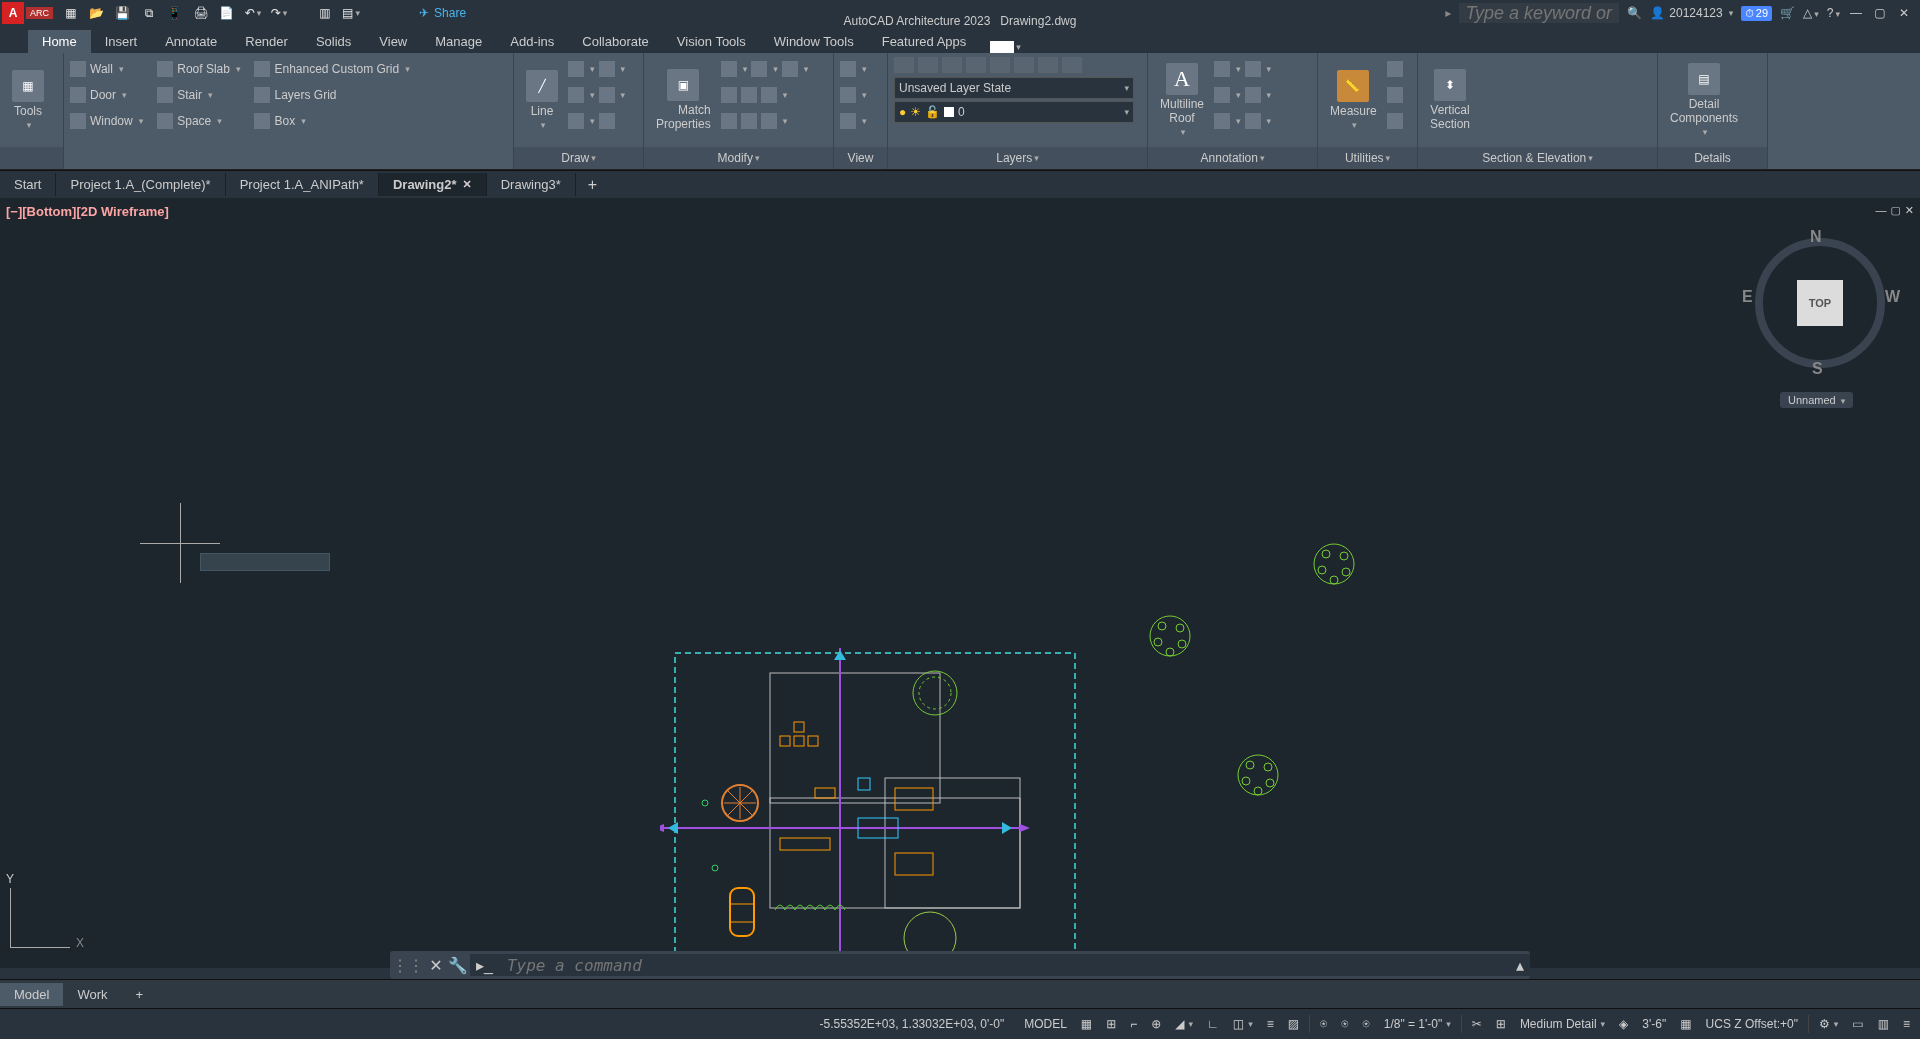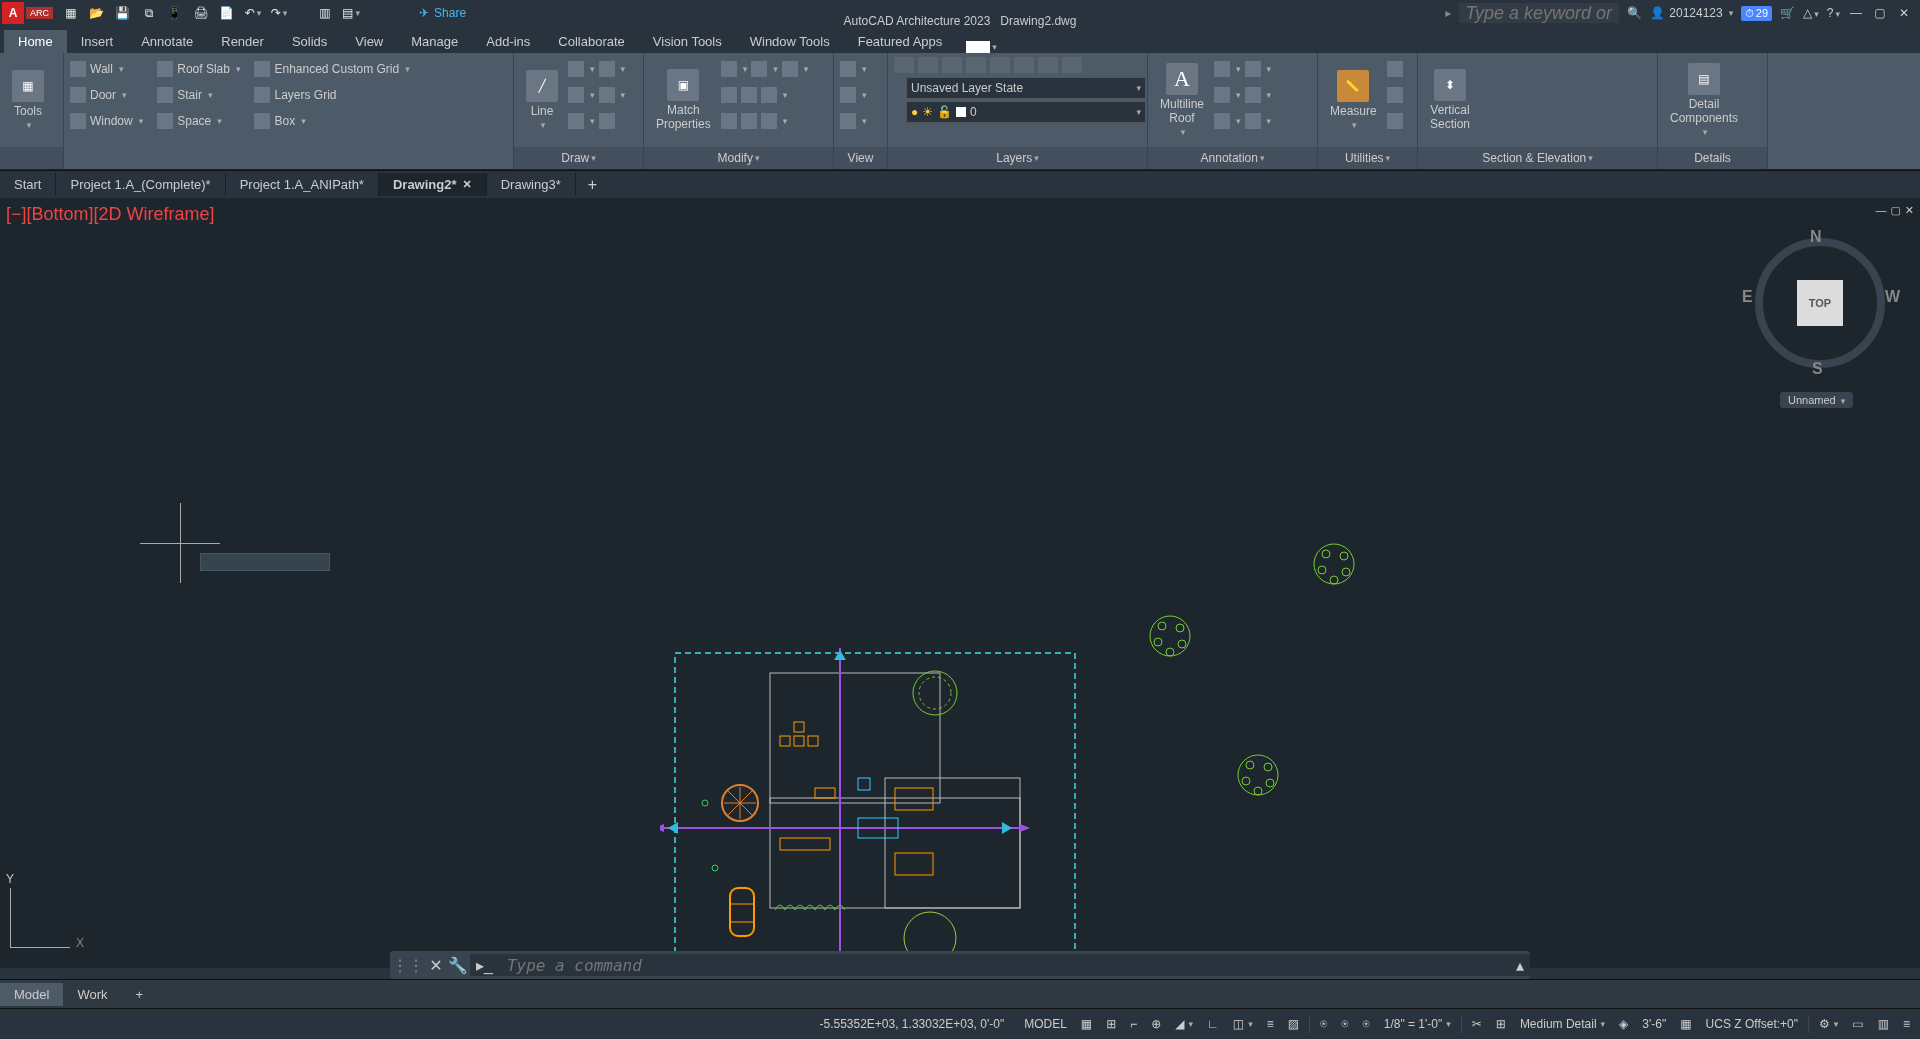--- a/index.html
+++ b/index.html
@@ -22,7 +22,7 @@
 
 .menu-tabs { height: 27px; background: #29333d; display: flex; align-items: end; padding-left: 4px; }
 .menu-tab { padding: 4px 14px; font-size: 13px; color: #ccc; cursor: pointer; }
-.menu-tab.active { background: #4d5a68; color: #fff; }
+.menu-tab.active { background: #4d5a68; color: #fff; margin-left: 24px; }
 .menu-extra { margin-left: 10px; display: flex; align-items: center; }
 
 

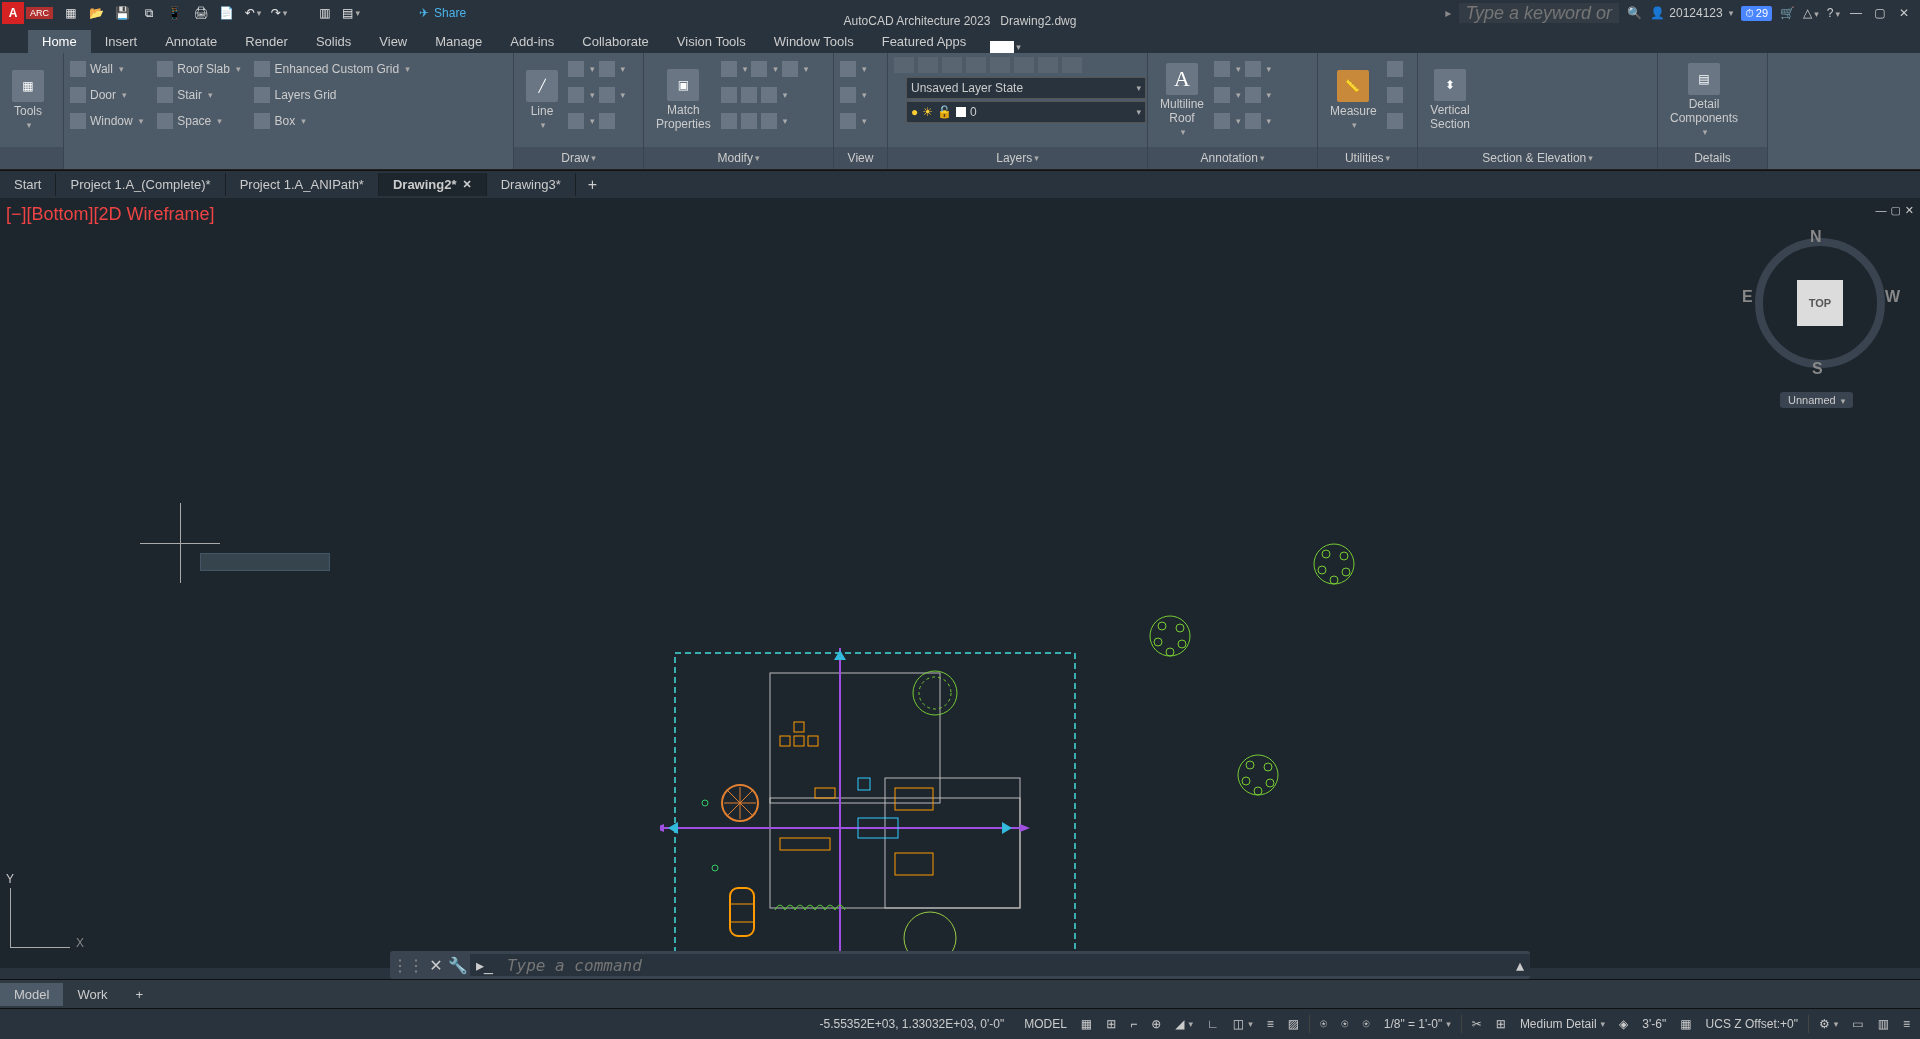--- a/index.html
+++ b/index.html
@@ -38,7 +38,7 @@
 .dd { font-size: 9px; margin-left: 2px; color: #aaa; }
 
 
-.layer-combo { width: 190px; height: 22px; background: #29333d; border: 1px solid #555; display: flex; align-items: center; padding: 0 4px; font-size: 12px; margin-left: 12px; }
+.layer-combo { width: 190px; height: 22px; background: #29333d; border: 1px solid #555; display: flex; align-items: center; padding: 0 4px; font-size: 12px; }
 
 
 .doc-tabs { height: 28px; background: #29333d; display: flex; align-items: center; border-top: 1px solid #111; }

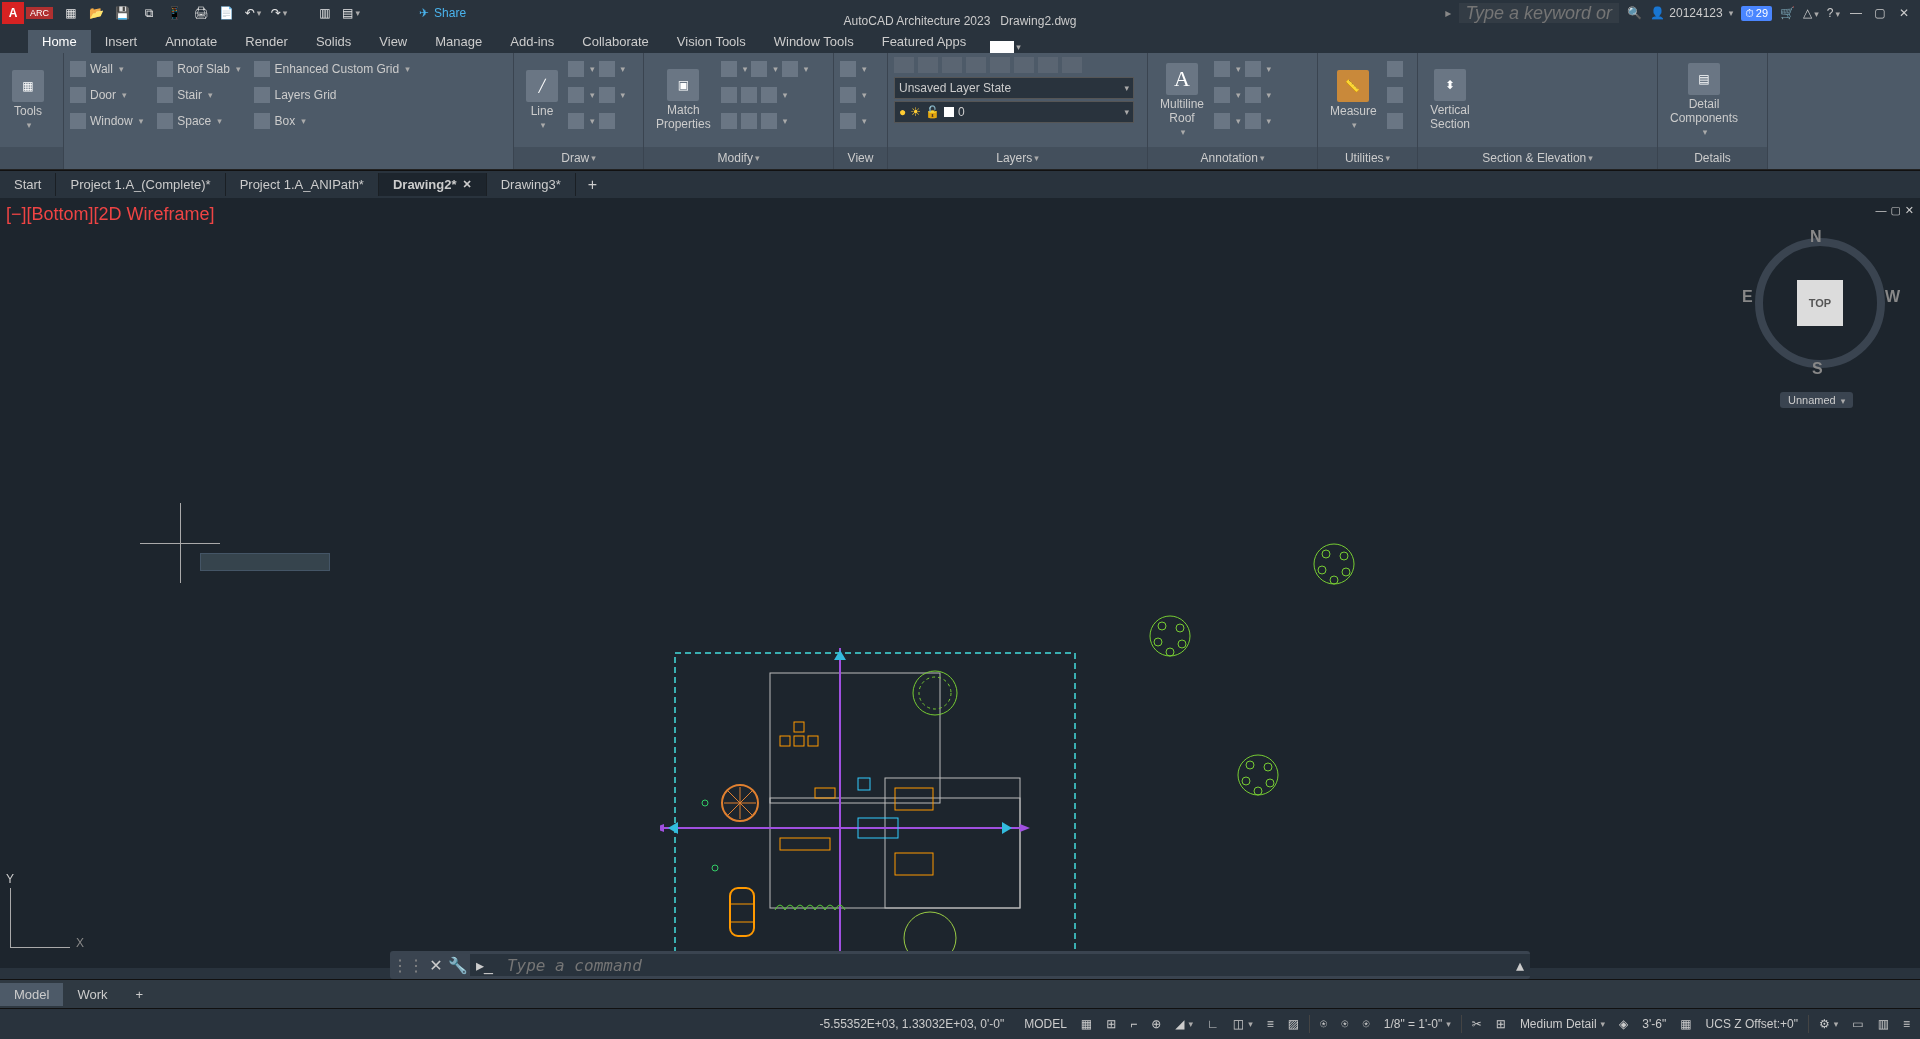--- a/index.html
+++ b/index.html
@@ -266,7 +266,7 @@
     <div class="panel-body">
       <div class="big-btn">
           <div class="big-icon">▣</div>
-          <span style="white-space:pre-line;text-align:center">Match
+          <span style="white-space:pre-line;text-align:right">Match
 Properties</span>
         </div>
       <div class="col">

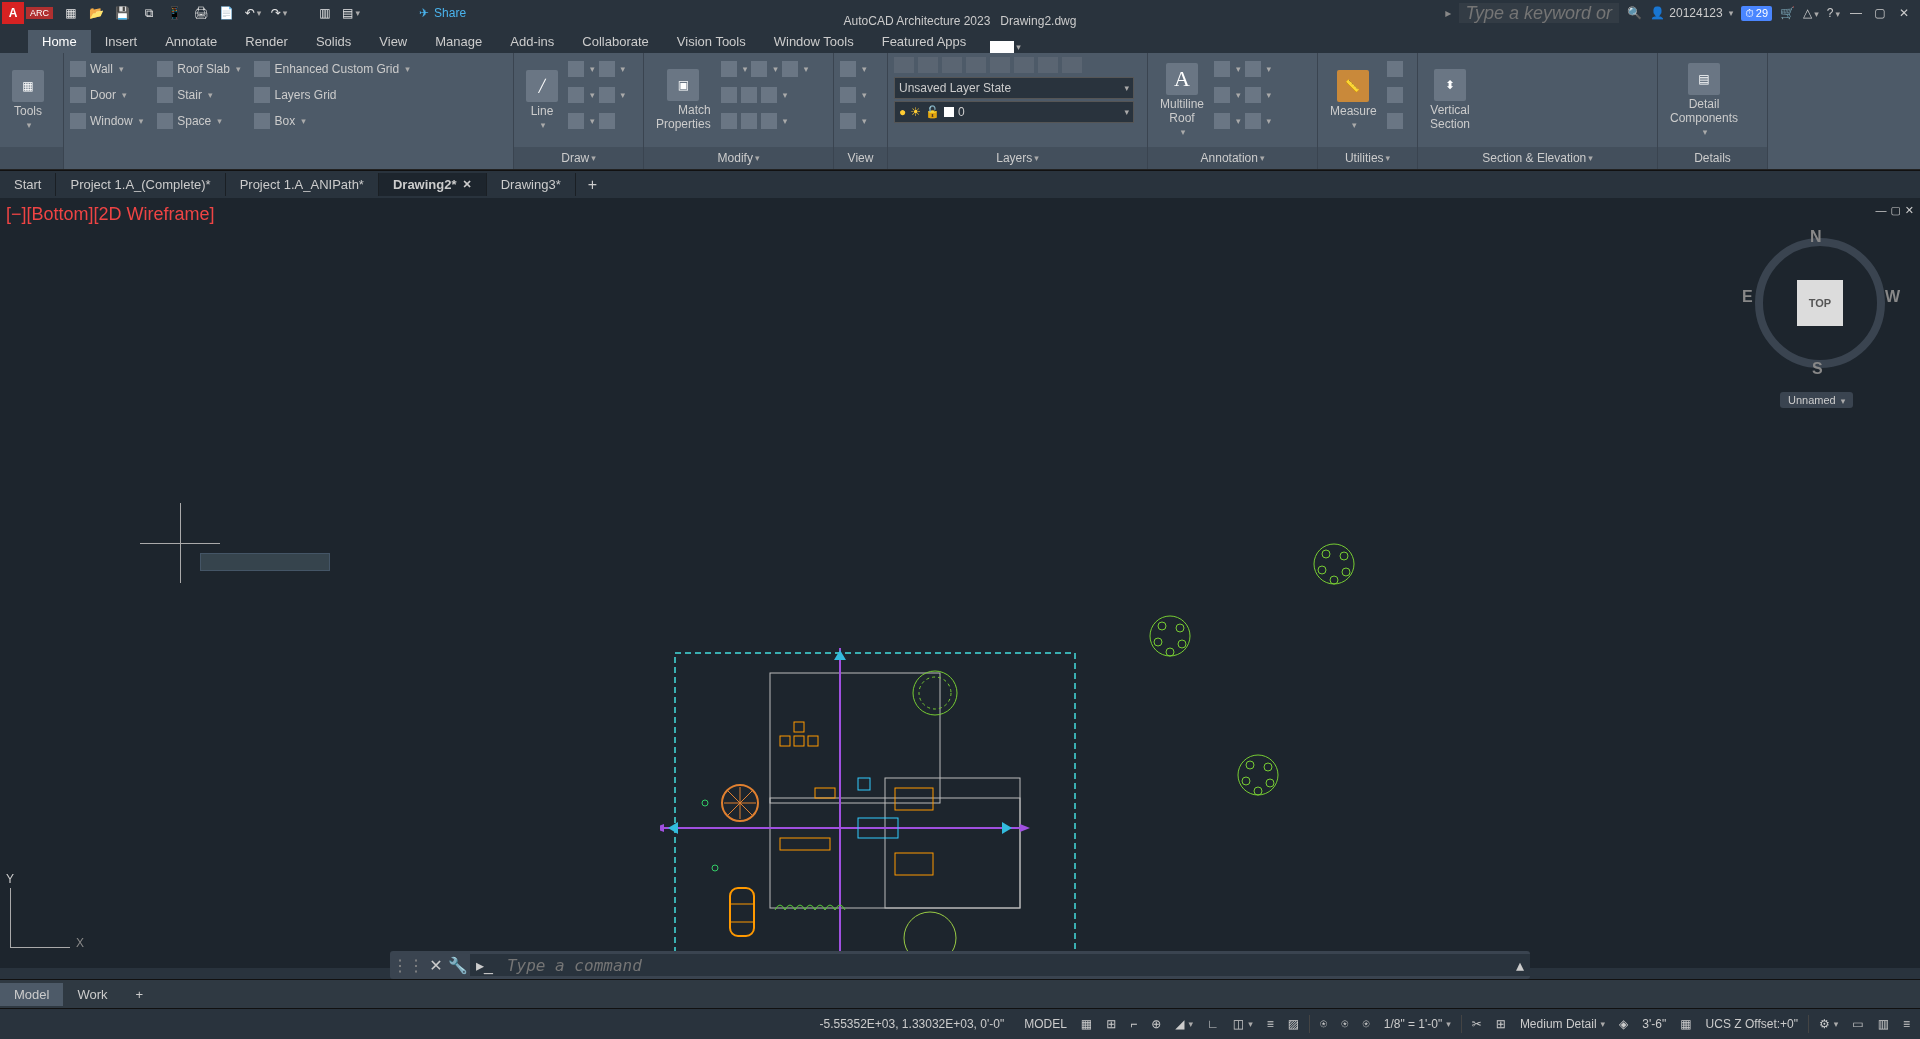--- a/index.html
+++ b/index.html
@@ -49,7 +49,7 @@
 
 
 .canvas { position: relative; background: #1d252d; height: 770px; }
-.viewport-label { position: absolute; top: 6px; left: 6px; font-size: 18px; color: #ef4444; }
+.viewport-label { position: absolute; top: 6px; left: 6px; font-size: 13px; color: #fca5a5; font-weight: bold; }
 .vp-controls { position: absolute; top: 6px; right: 6px; display: flex; gap: 4px; color: #ccc; font-size: 11px; }
 .crosshair-h { position: absolute; background: #aaa; height: 1px; width: 80px; top: 345px; left: 140px; }
 .crosshair-v { position: absolute; background: #aaa; width: 1px; height: 80px; top: 305px; left: 180px; }

